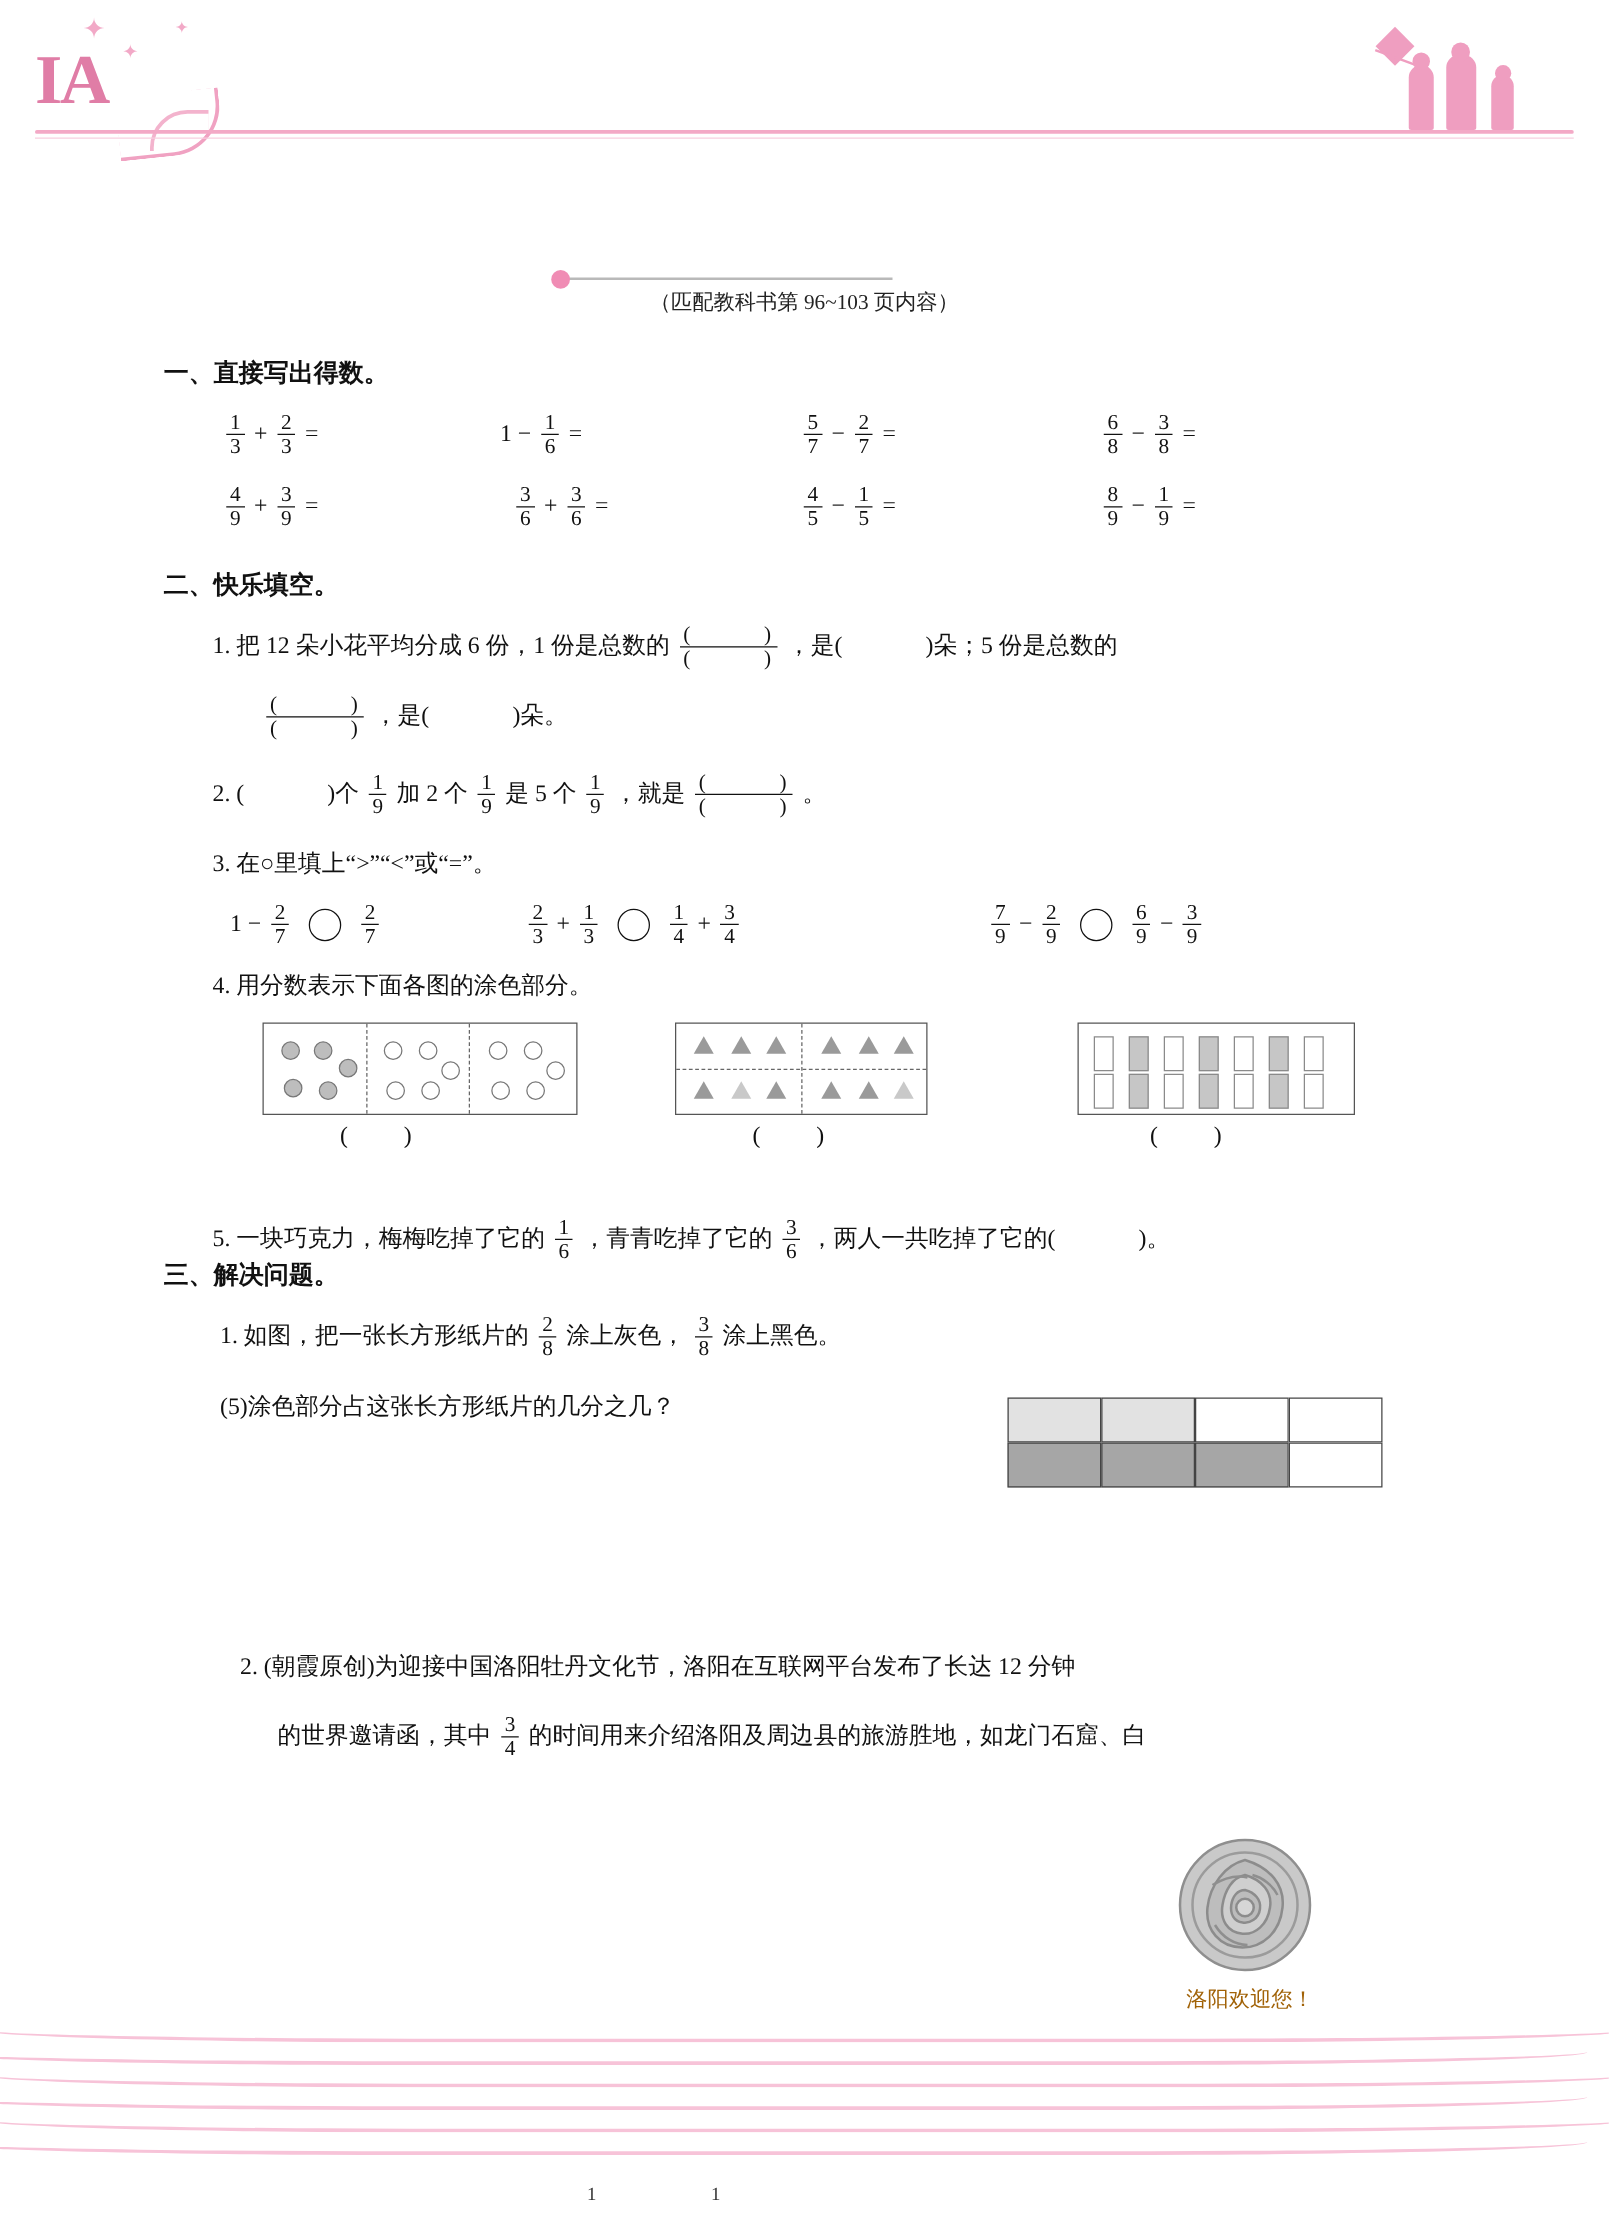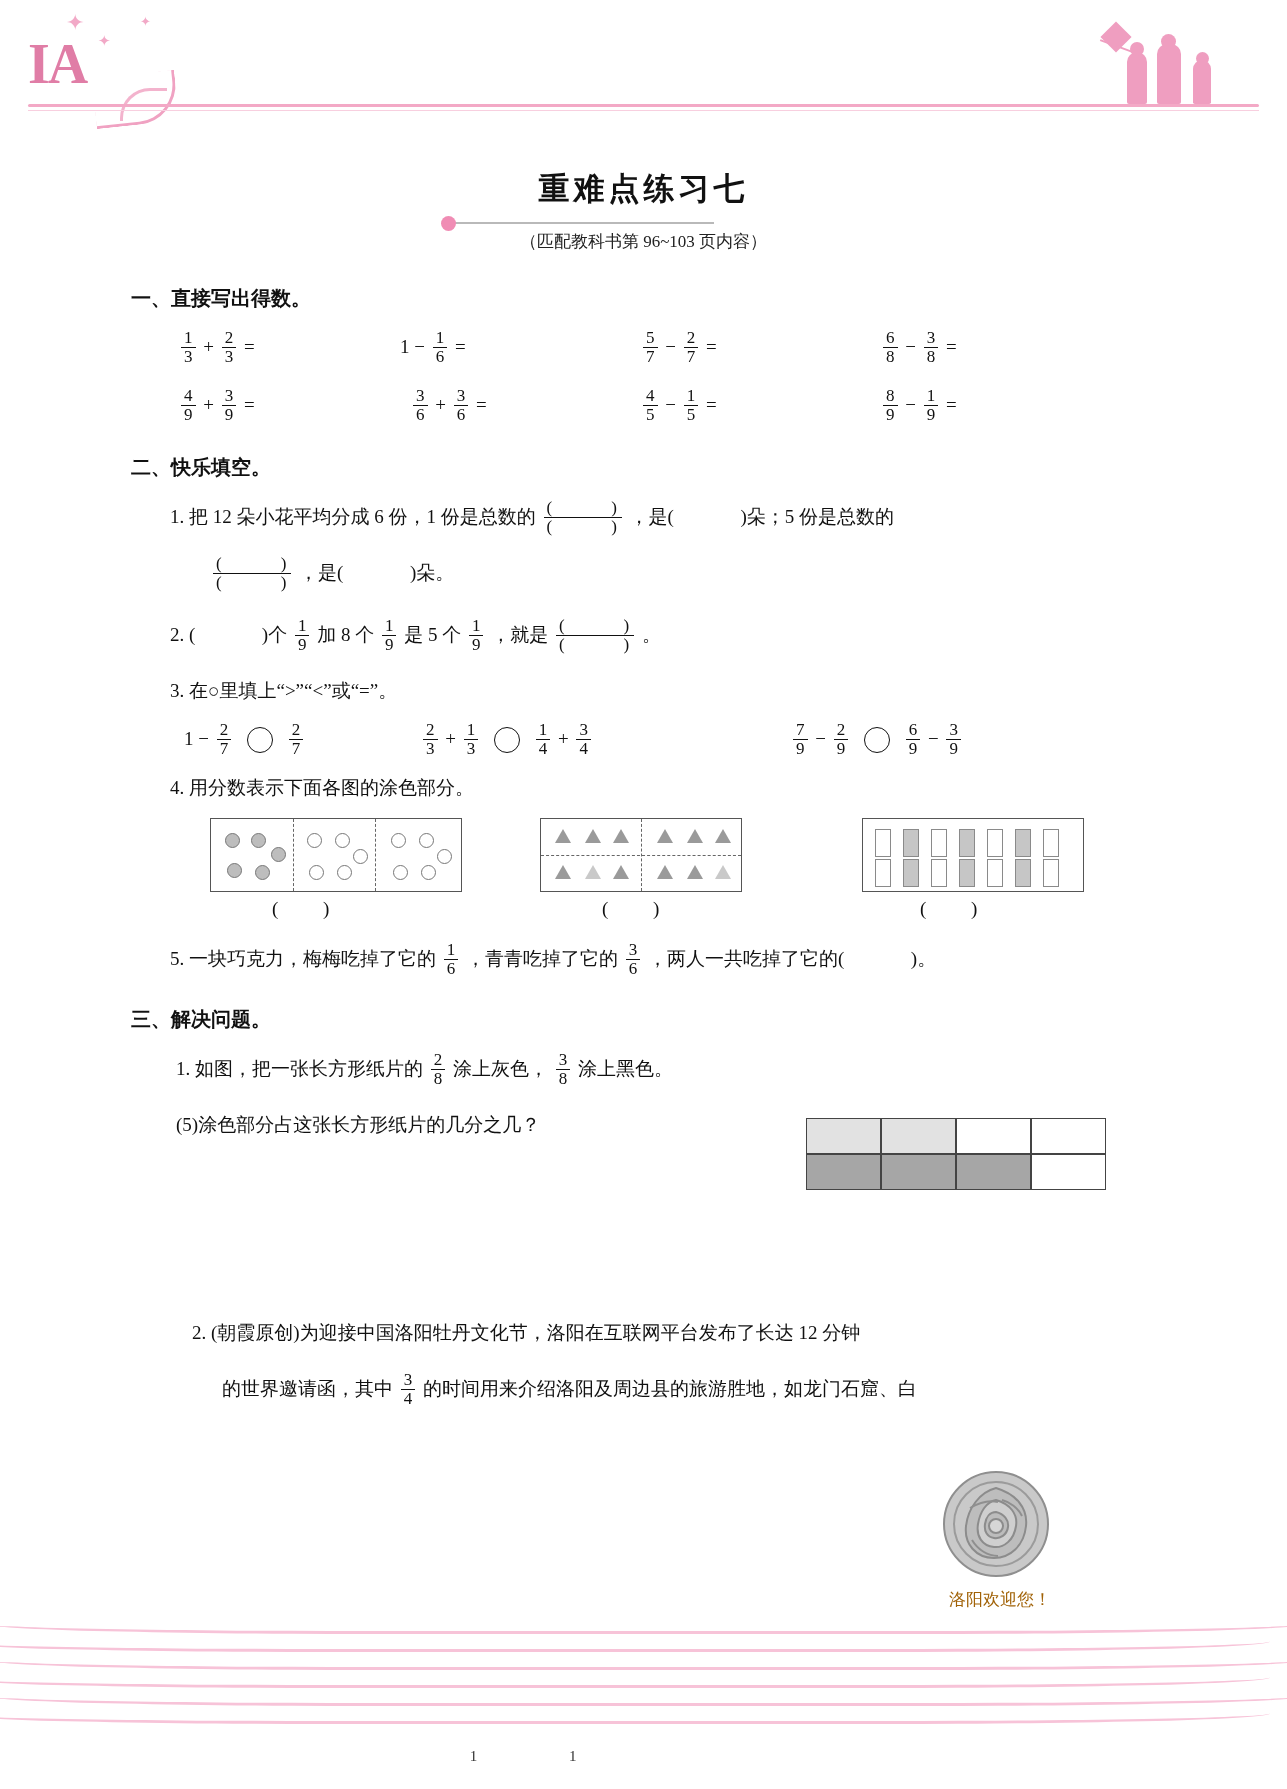--- a/index.html
+++ b/index.html
@@ -110,9 +110,6 @@
     <div class="header-rule"></div>
   </div>
 
-  <div class="title-wrap">
-    <div class="doc-title">重难点练习七</div>
-  </div>
   <div class="title-underline"></div>
   <div class="title-dot"></div>
   <div class="subtitle">（匹配教科书第 96~103 页内容）</div>

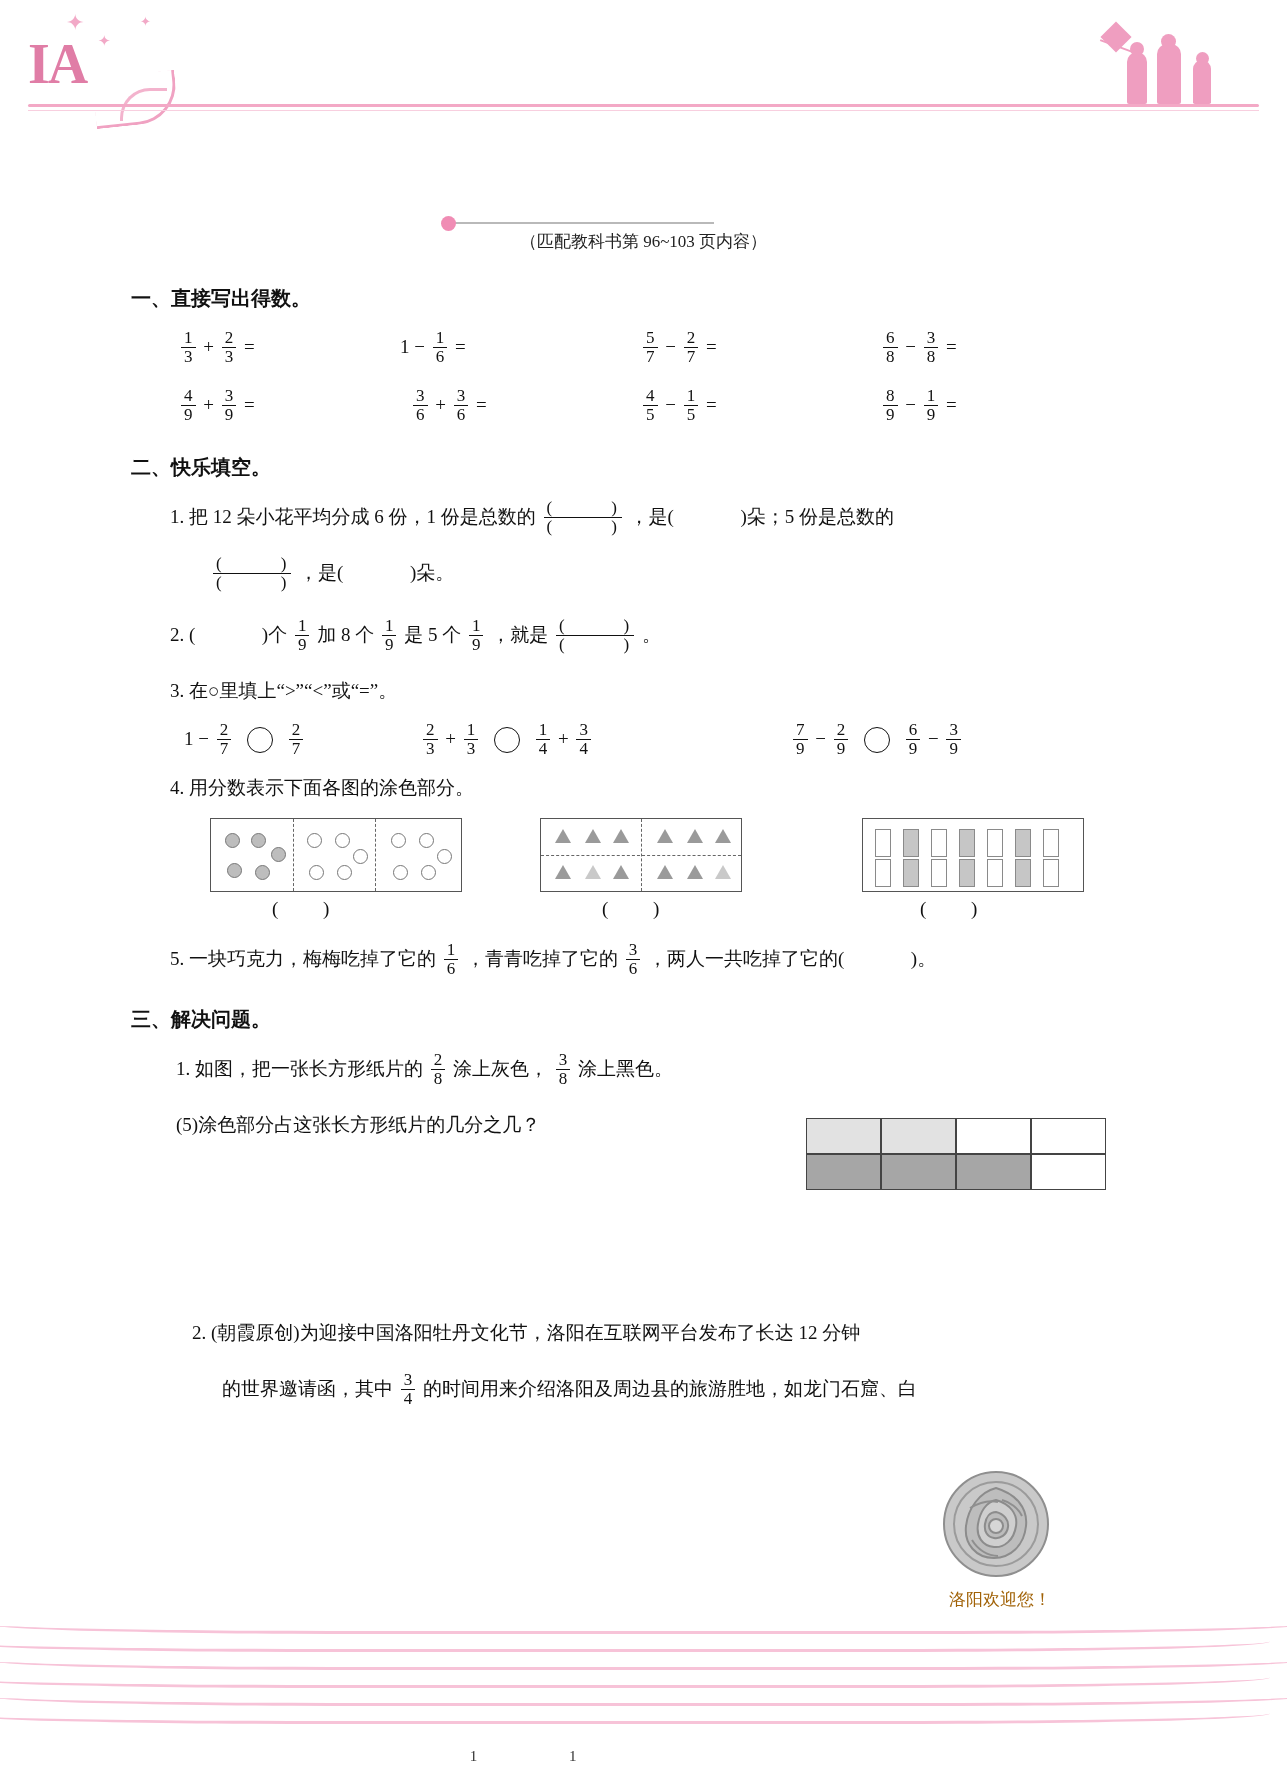--- a/index.html
+++ b/index.html
@@ -187,7 +187,7 @@
     <span class="blankp">　　　</span>
     <span>)个</span>
     <span class="frac"><span class="num">1</span><span class="den">9</span></span>
-    <span>加 8 个</span>
+    <span>加 2 个</span>
     <span class="frac"><span class="num">1</span><span class="den">9</span></span>
     <span>是 5 个</span>
     <span class="frac"><span class="num">1</span><span class="den">9</span></span>

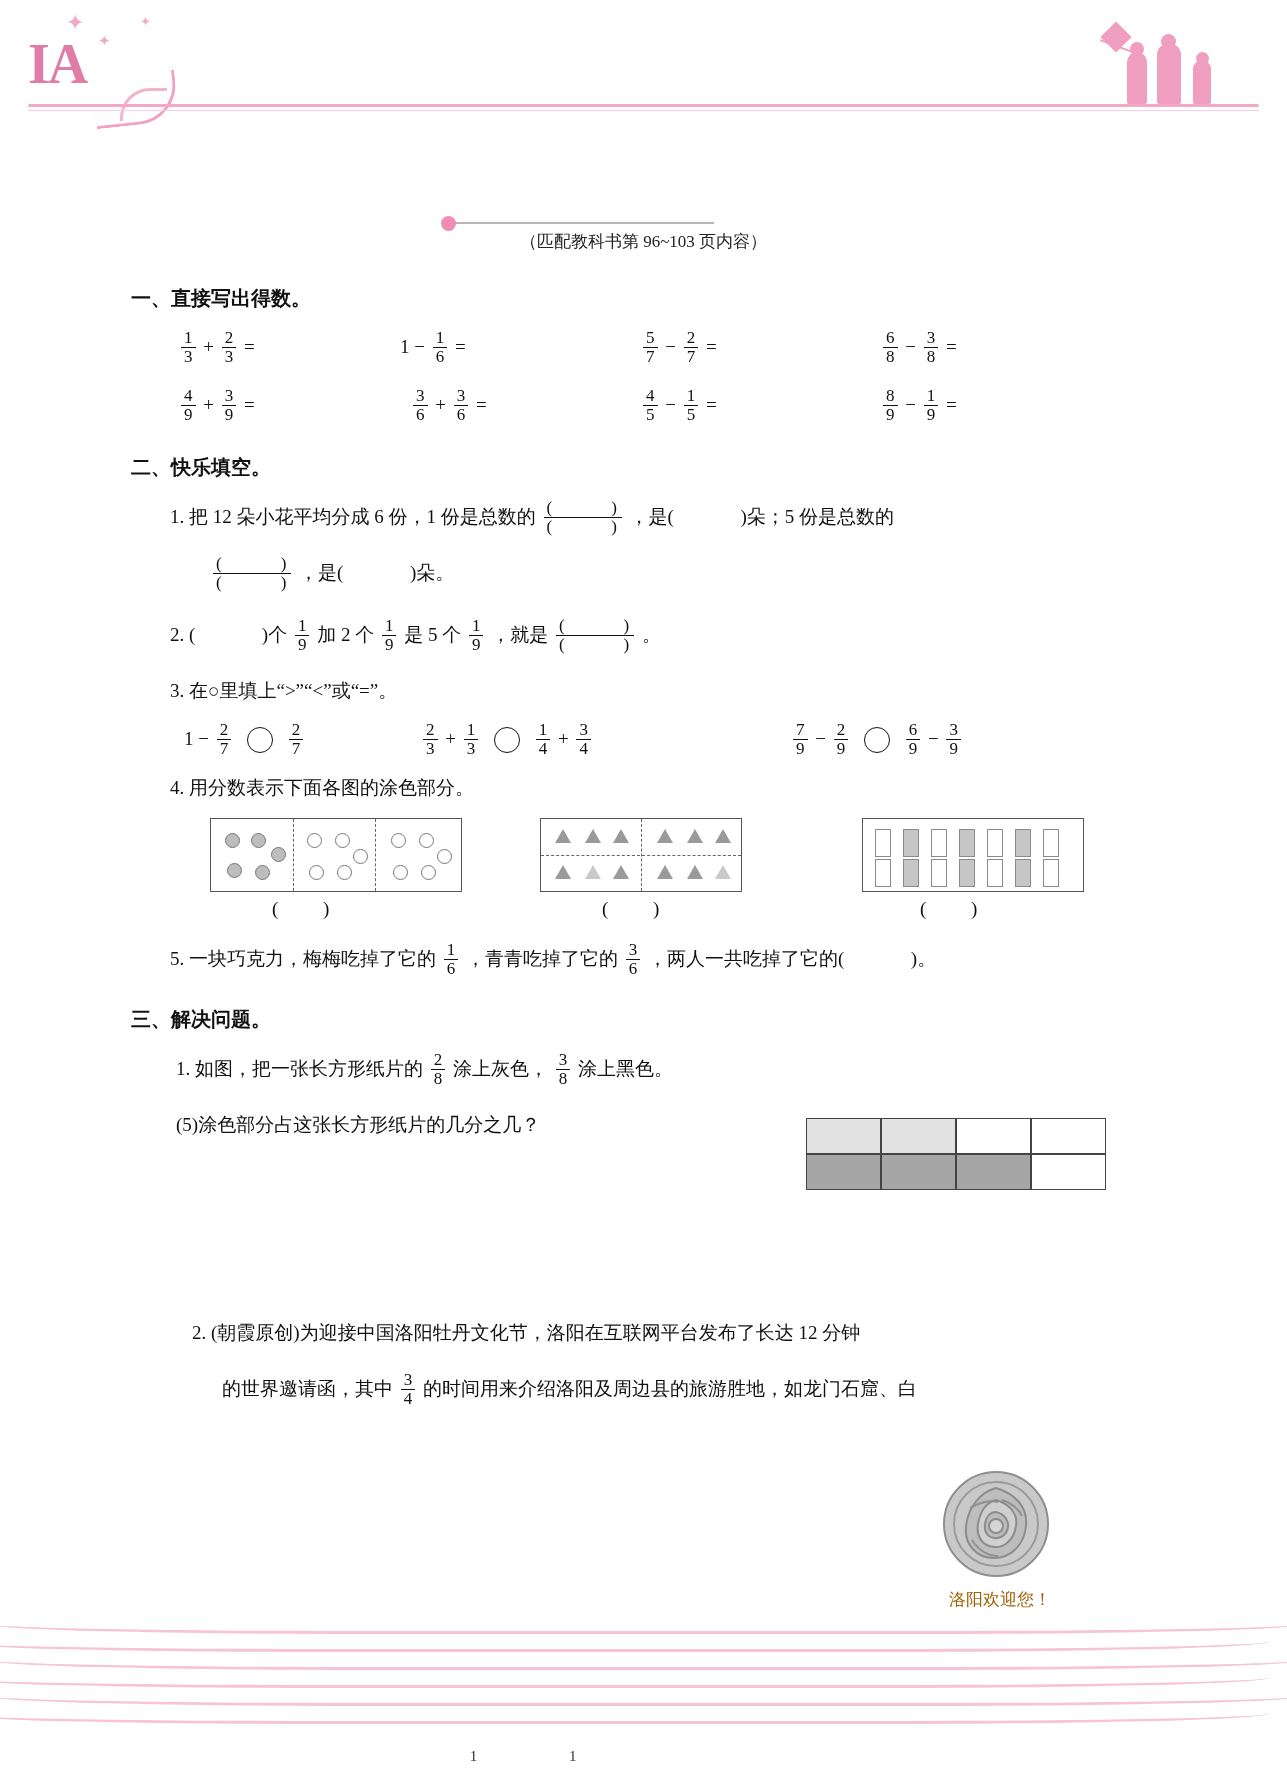--- a/index.html
+++ b/index.html
@@ -282,7 +282,7 @@
   </div>
   <div class="paren" style="left:920px; top:898px;">(          )</div>
 
-  <div class="txt" style="left:170px; top:942px;">
+  <div class="txt" style="left:170px; top:974px;">
     <span>5. 一块巧克力，梅梅吃掉了它的</span>
     <span class="frac"><span class="num">1</span><span class="den">6</span></span>
     <span>，青青吃掉了它的</span>

